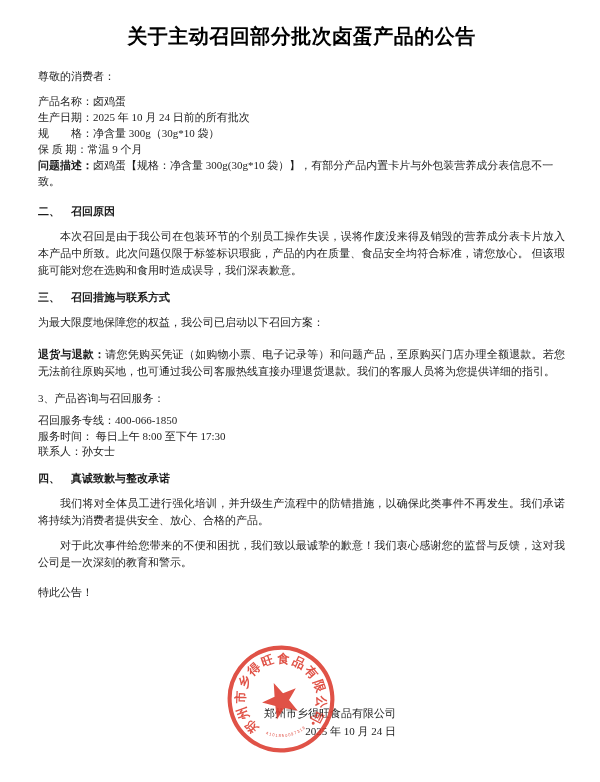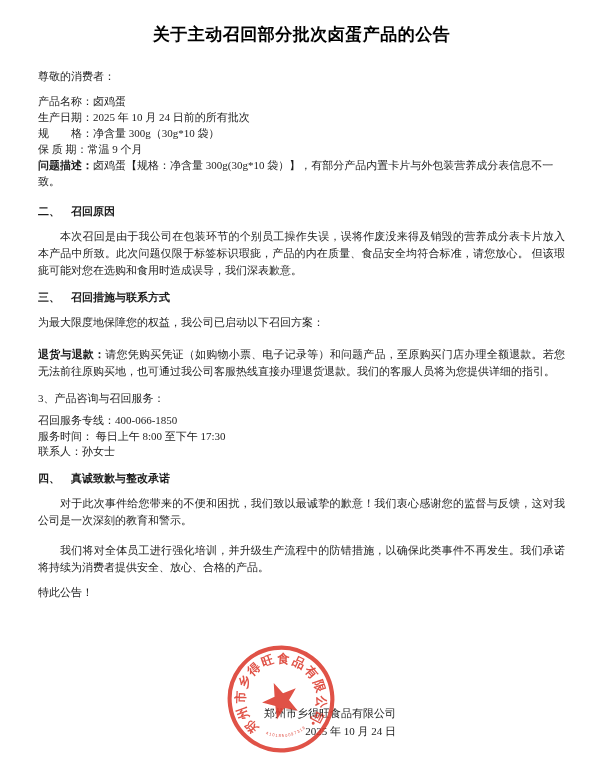--- a/index.html
+++ b/index.html
@@ -16,13 +16,12 @@
   .content{padding:26px 35px 0 38px;}
   .doc-title{
     text-align:center;
-    font-size:17px;
+    font-size:20px;
     line-height:20px;
     font-weight:bold;
     color:#000;
     margin:0 0 22px 0;
     letter-spacing:0.5px;
-    font-family:Liberation Mono, monospace;
   }
   p{margin:0 0 15px 0;text-align:justify;}
   .salutation{margin-bottom:8px;}

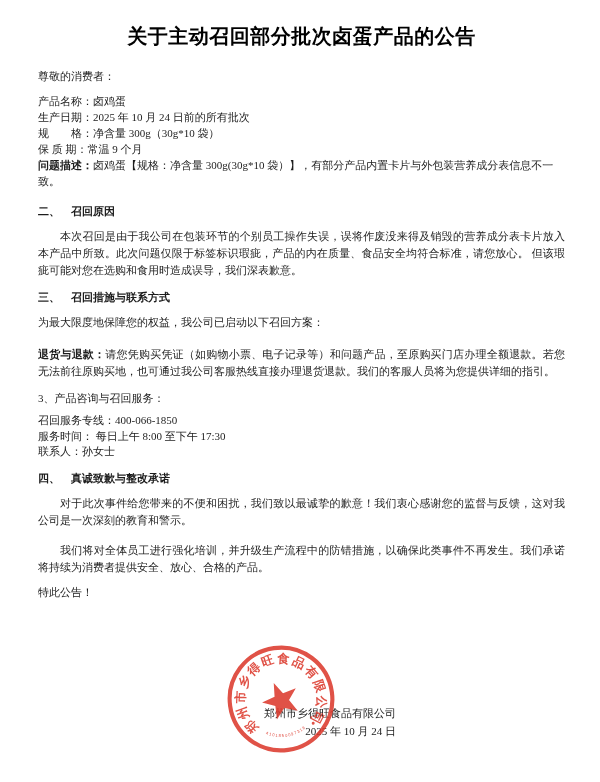--- a/index.html
+++ b/index.html
@@ -112,9 +112,9 @@
 
     <div class="sec-head tight">四、　真诚致歉与整改承诺</div>
 
+    <p class="indent p2">我们将对全体员工进行强化培训，并升级生产流程中的防错措施，以确保此类事件不再发生。我们承诺将持续为消费者提供安全、放心、合格的产品。</p>
+
     <p class="indent p1">对于此次事件给您带来的不便和困扰，我们致以最诚挚的歉意！我们衷心感谢您的监督与反馈，这对我公司是一次深刻的教育和警示。</p>
-
-    <p class="indent p2">我们将对全体员工进行强化培训，并升级生产流程中的防错措施，以确保此类事件不再发生。我们承诺将持续为消费者提供安全、放心、合格的产品。</p>
 
     <p class="closing">特此公告！</p>
 

